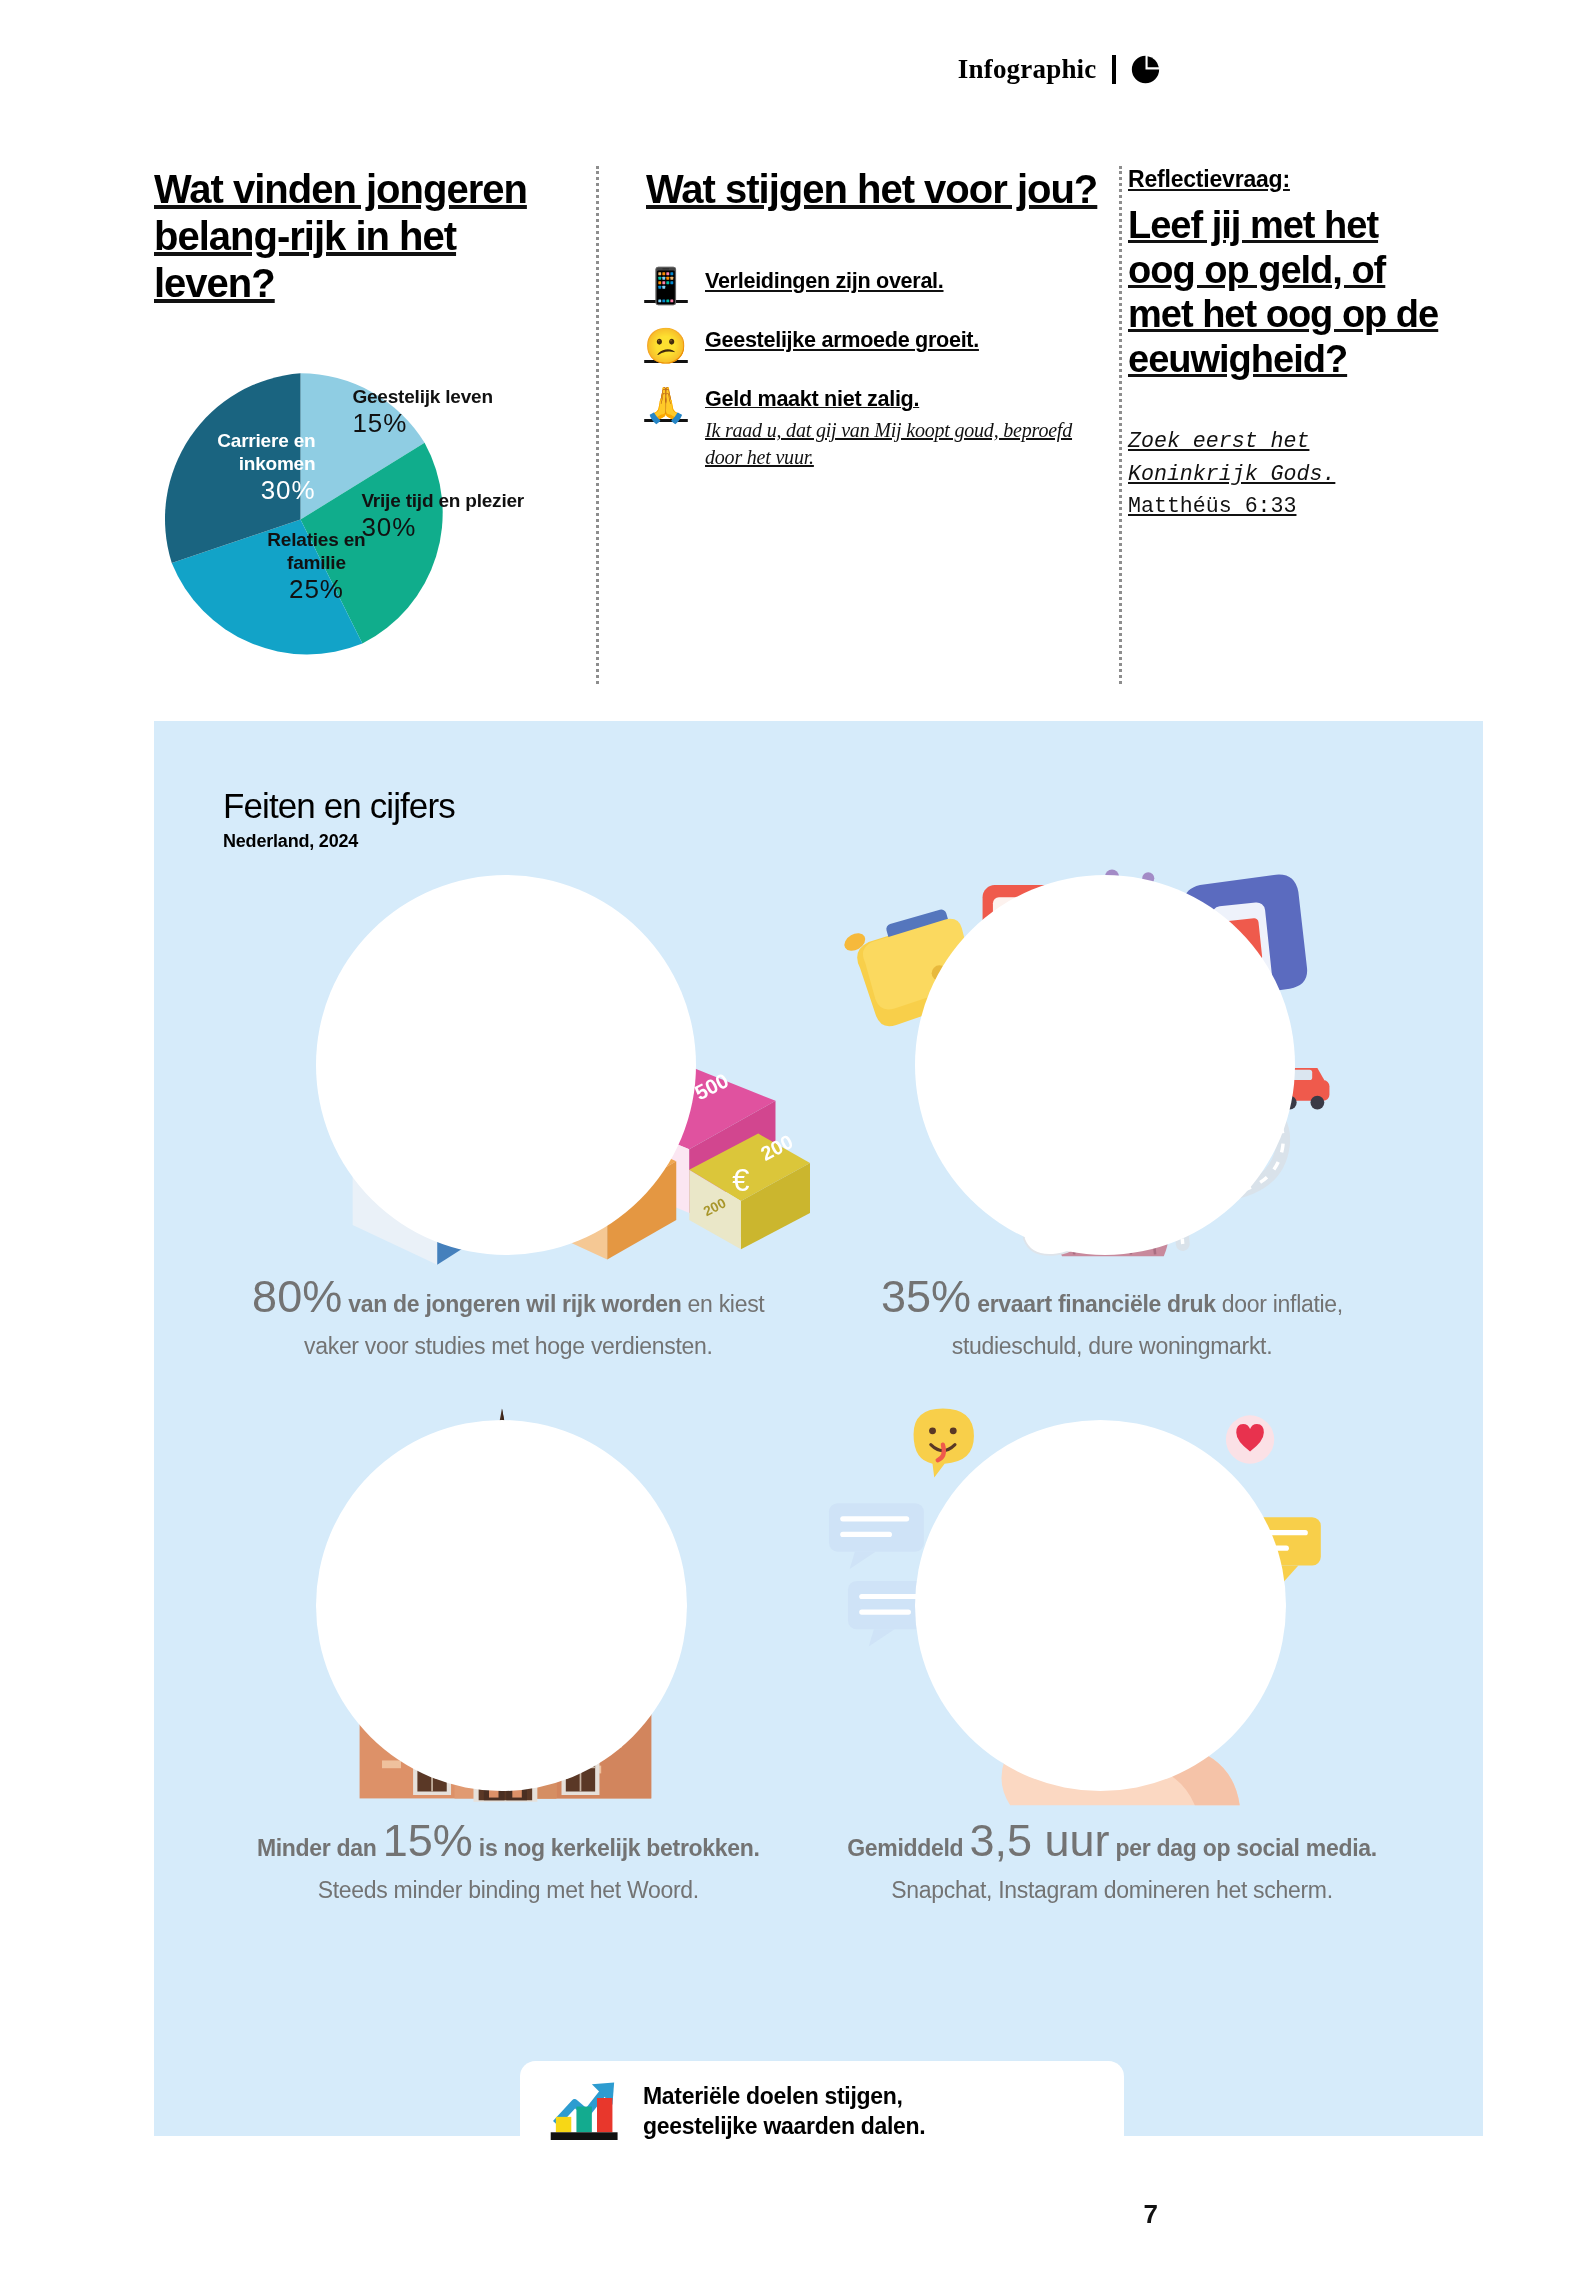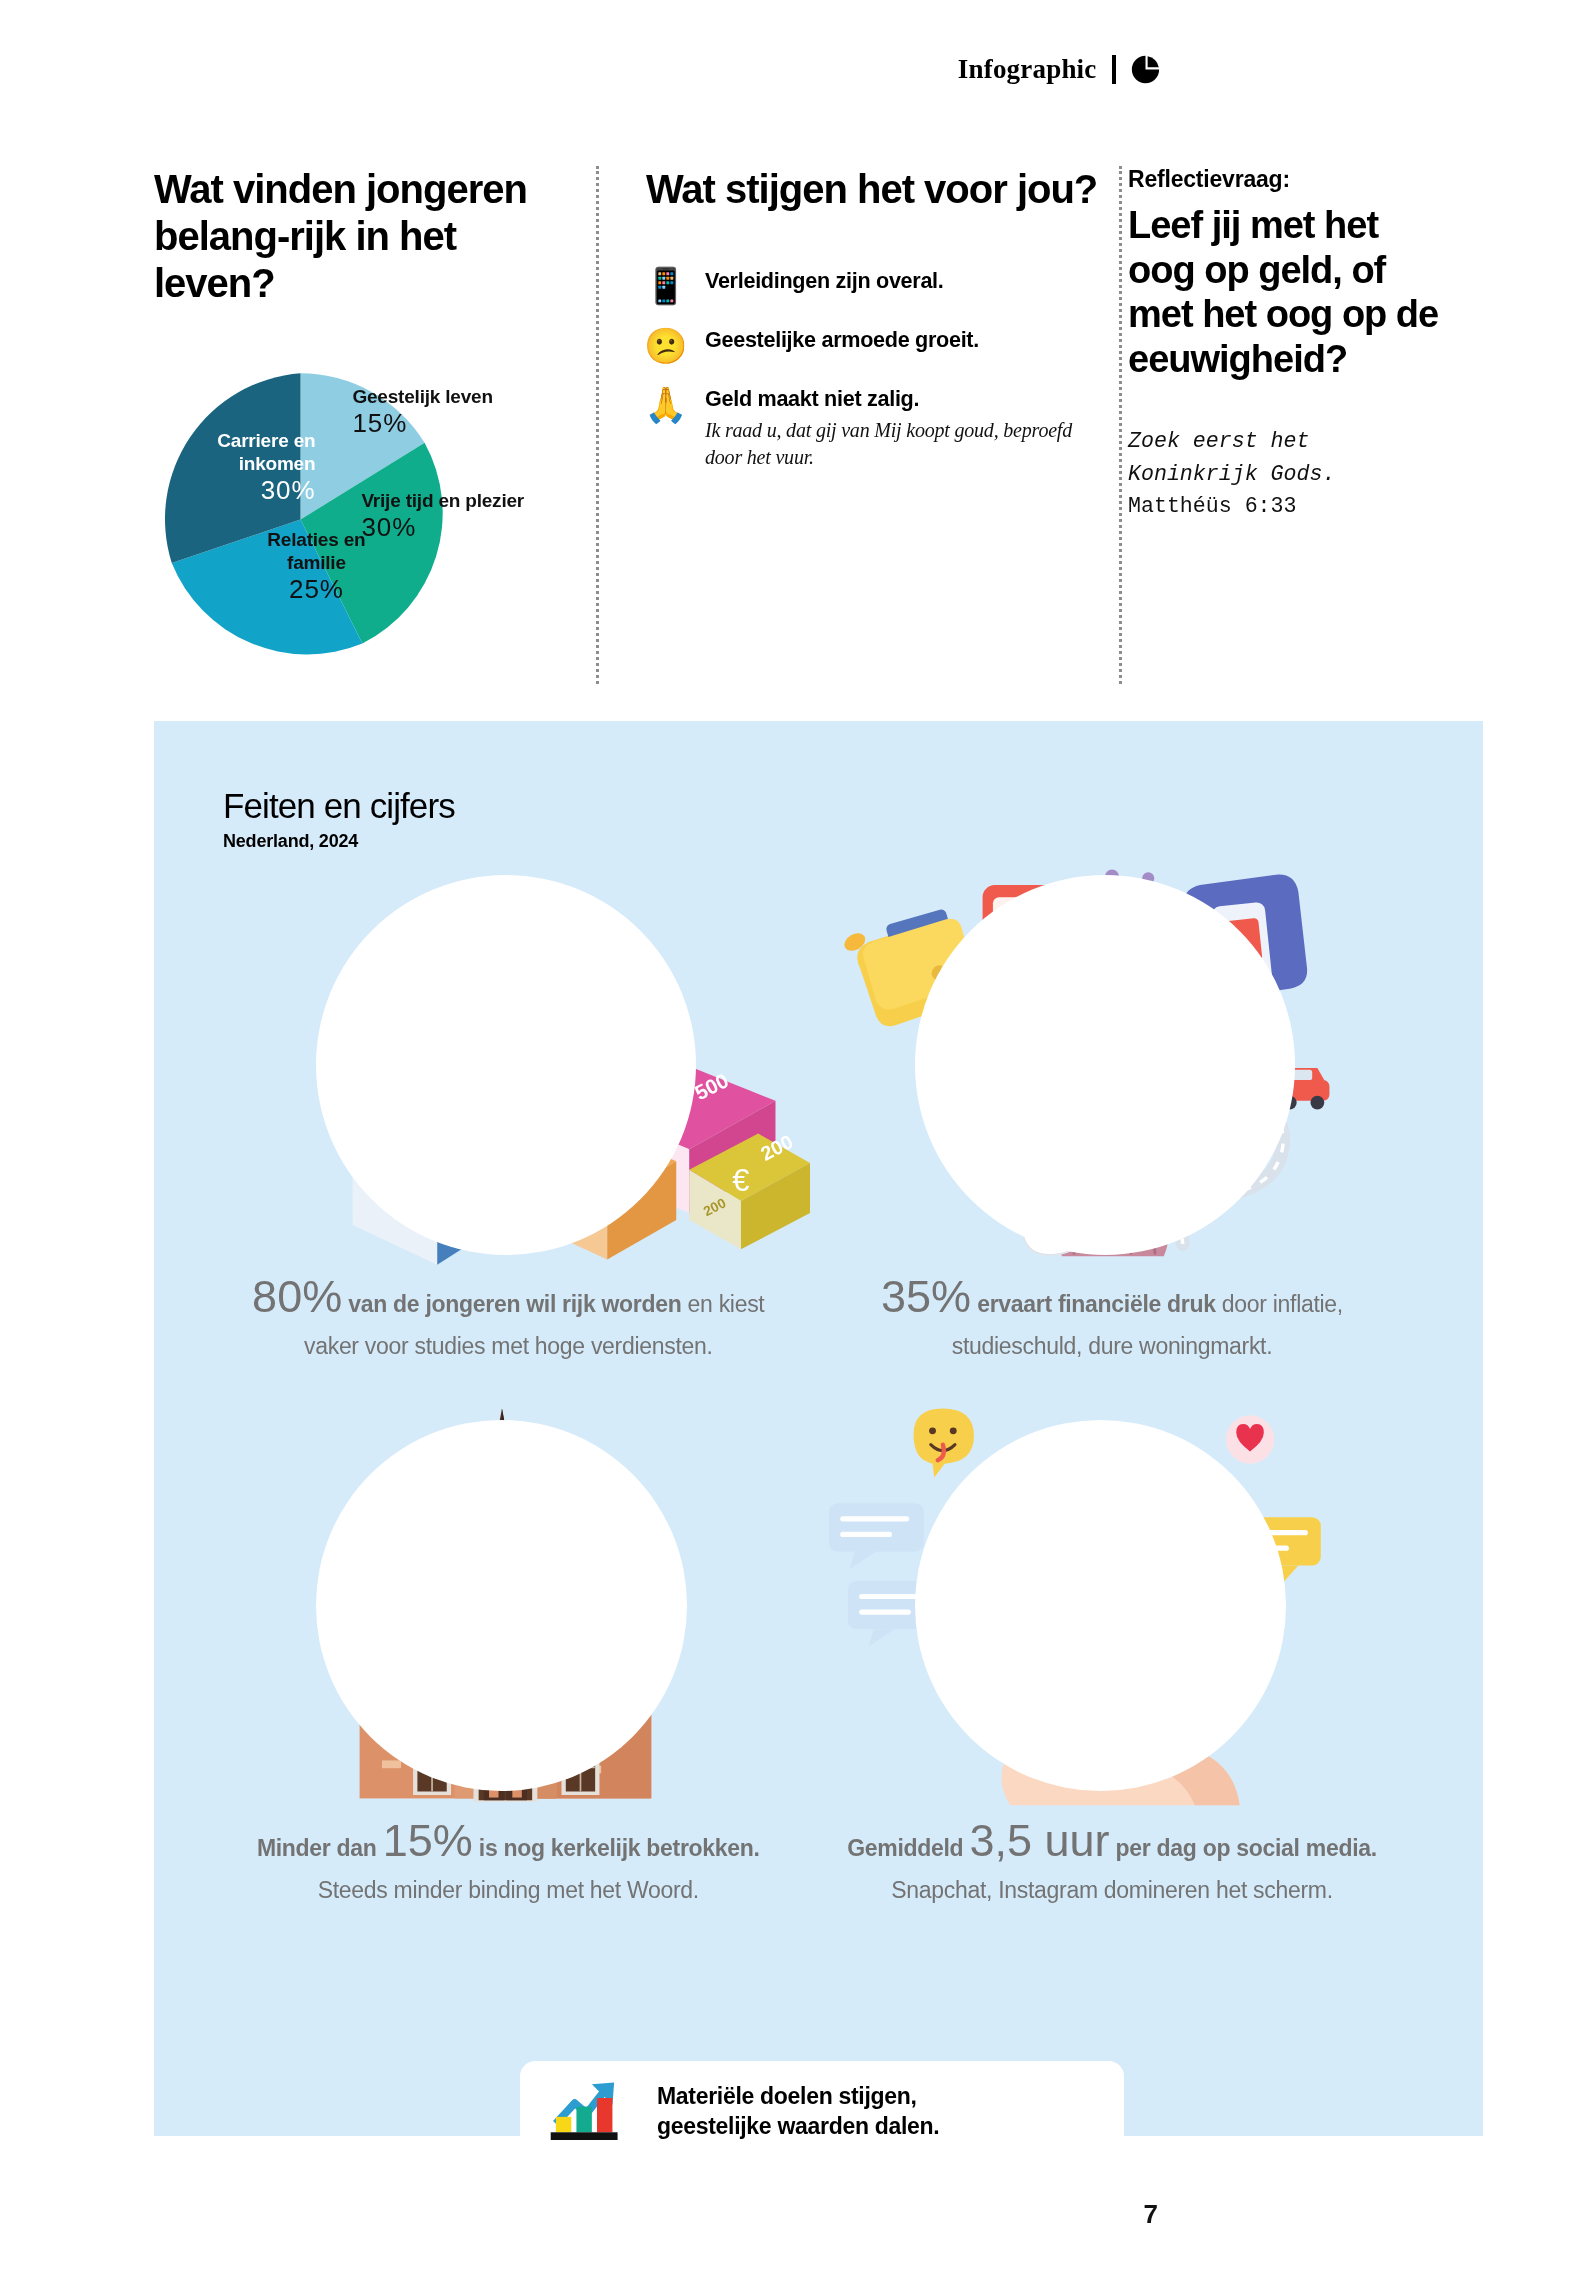--- a/index.html
+++ b/index.html
@@ -18,7 +18,7 @@
 
   
   .cols{position:absolute;left:154px;top:166px;width:1329px;height:535px;}
-  .col{position:absolute;top:0;}
+  .col{position:absolute;top:0;text-decoration:underline;}
   .col-a{left:0;width:414px;}
   .col-b{left:492px;width:457px;}
   .col-c{left:974px;width:315px;}

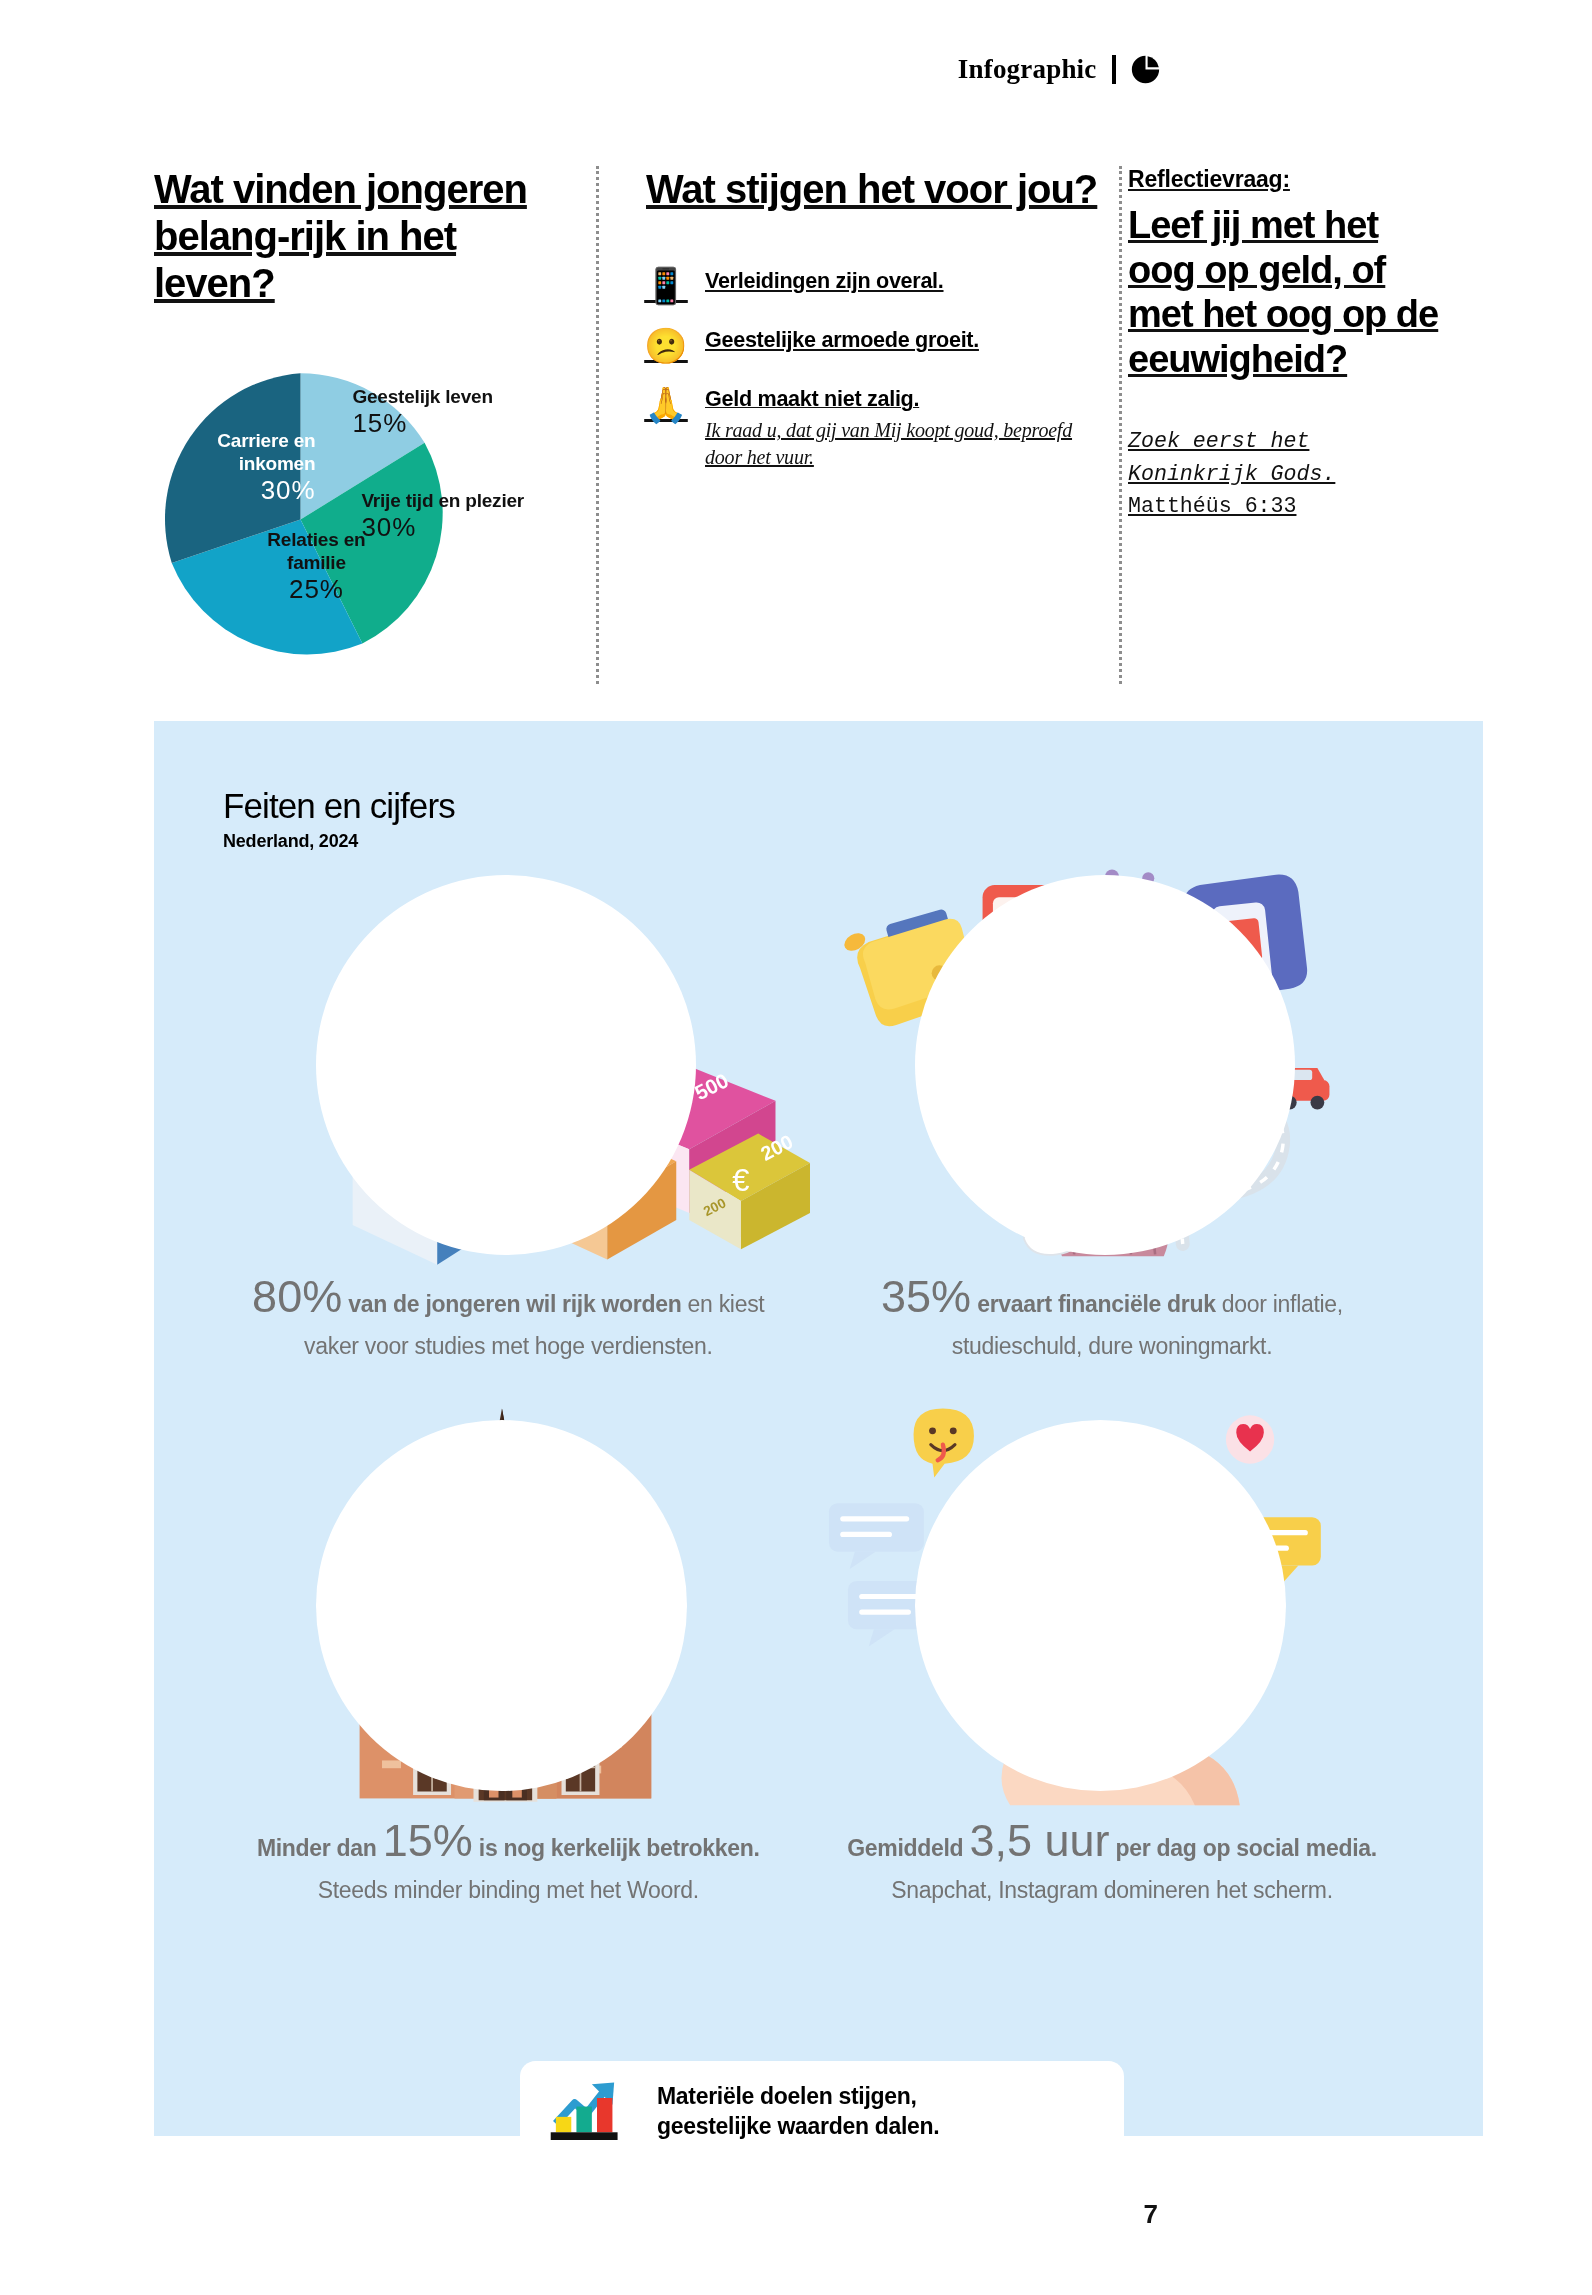--- a/index.html
+++ b/index.html
@@ -84,7 +84,7 @@
   
   .banner{
     position:absolute;left:520px;top:2061px;width:604px;height:100px;background:#ffffff;
-    border-radius:15.5px;display:flex;align-items:center;gap:36px;padding:11px 29px;box-sizing:border-box;
+    border-radius:15.5px;display:flex;align-items:center;gap:22px;padding:11px 29px;box-sizing:border-box;
   }
   .banner-txt{font-weight:bold;font-size:23px;line-height:1.32;letter-spacing:-0.3px;color:#000;}
 

